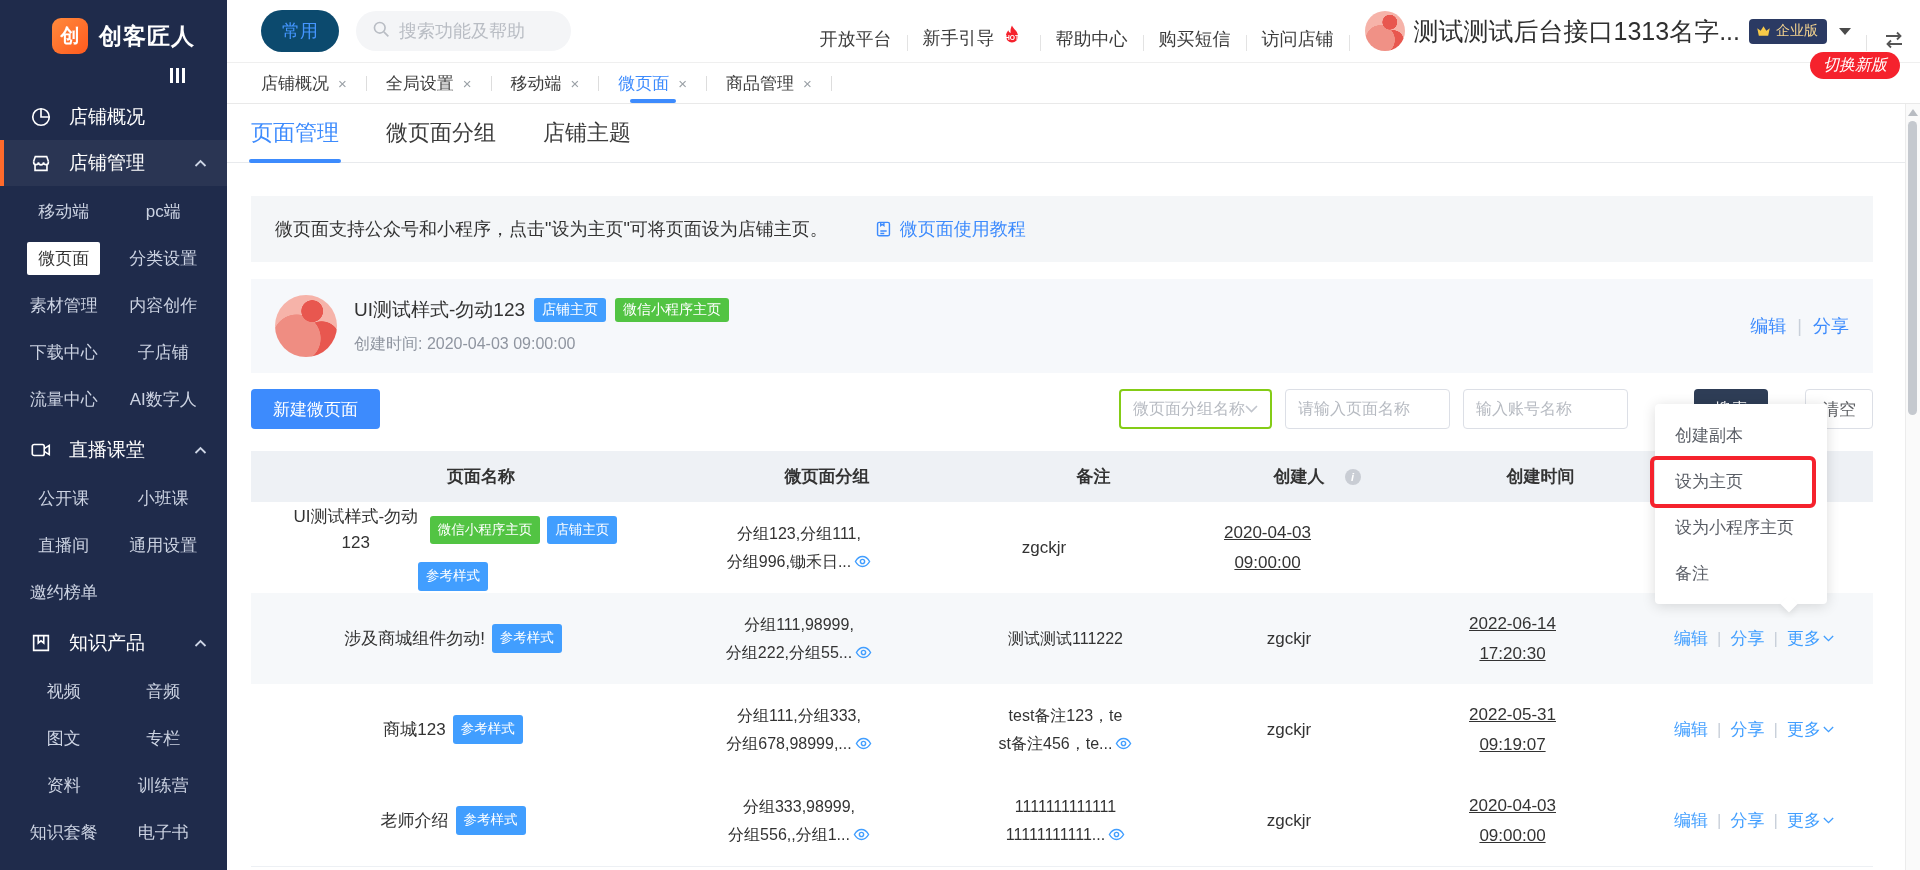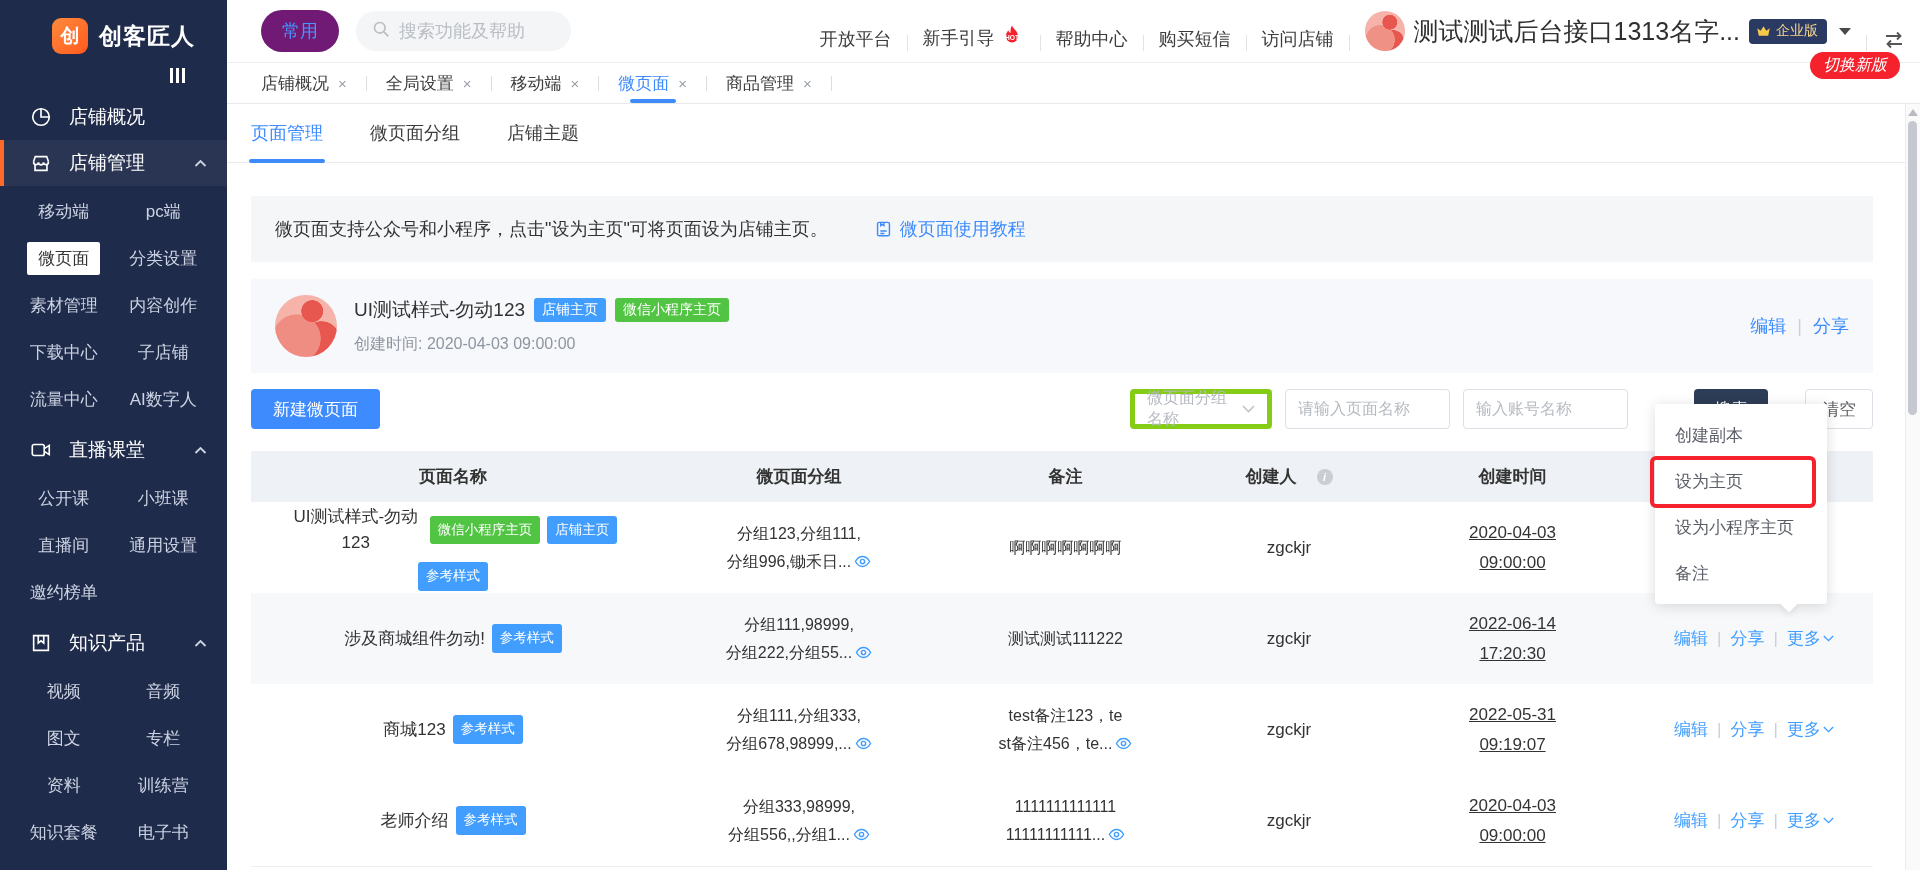--- a/index.html
+++ b/index.html
@@ -30,7 +30,7 @@
   .main { flex:1; display:flex; flex-direction:column; position:relative; background:#fff; }
 
   .topbar { height:63px; display:flex; align-items:center; padding:0 14px 0 34px; border-bottom:1px solid #efefef; }
-  .quick-pill { background:#701a75; color:#4596ff; font-size:18px; padding:9px 21px; border-radius:22px; cursor:pointer; }
+  .quick-pill { background:#0c4a6e; color:#4596ff; font-size:18px; padding:9px 21px; border-radius:22px; cursor:pointer; }
   .search-pill { background:#f4f5f7; border-radius:21px; height:40px; display:flex; align-items:center; gap:9px; padding:0 16px; margin-left:17px; width:215px; }
   .search-pill input { border:none; outline:none; background:transparent; font-size:18px; color:#555; width:150px; font-family:inherit; }
   .search-pill input::placeholder { color:#b9bdc4; }

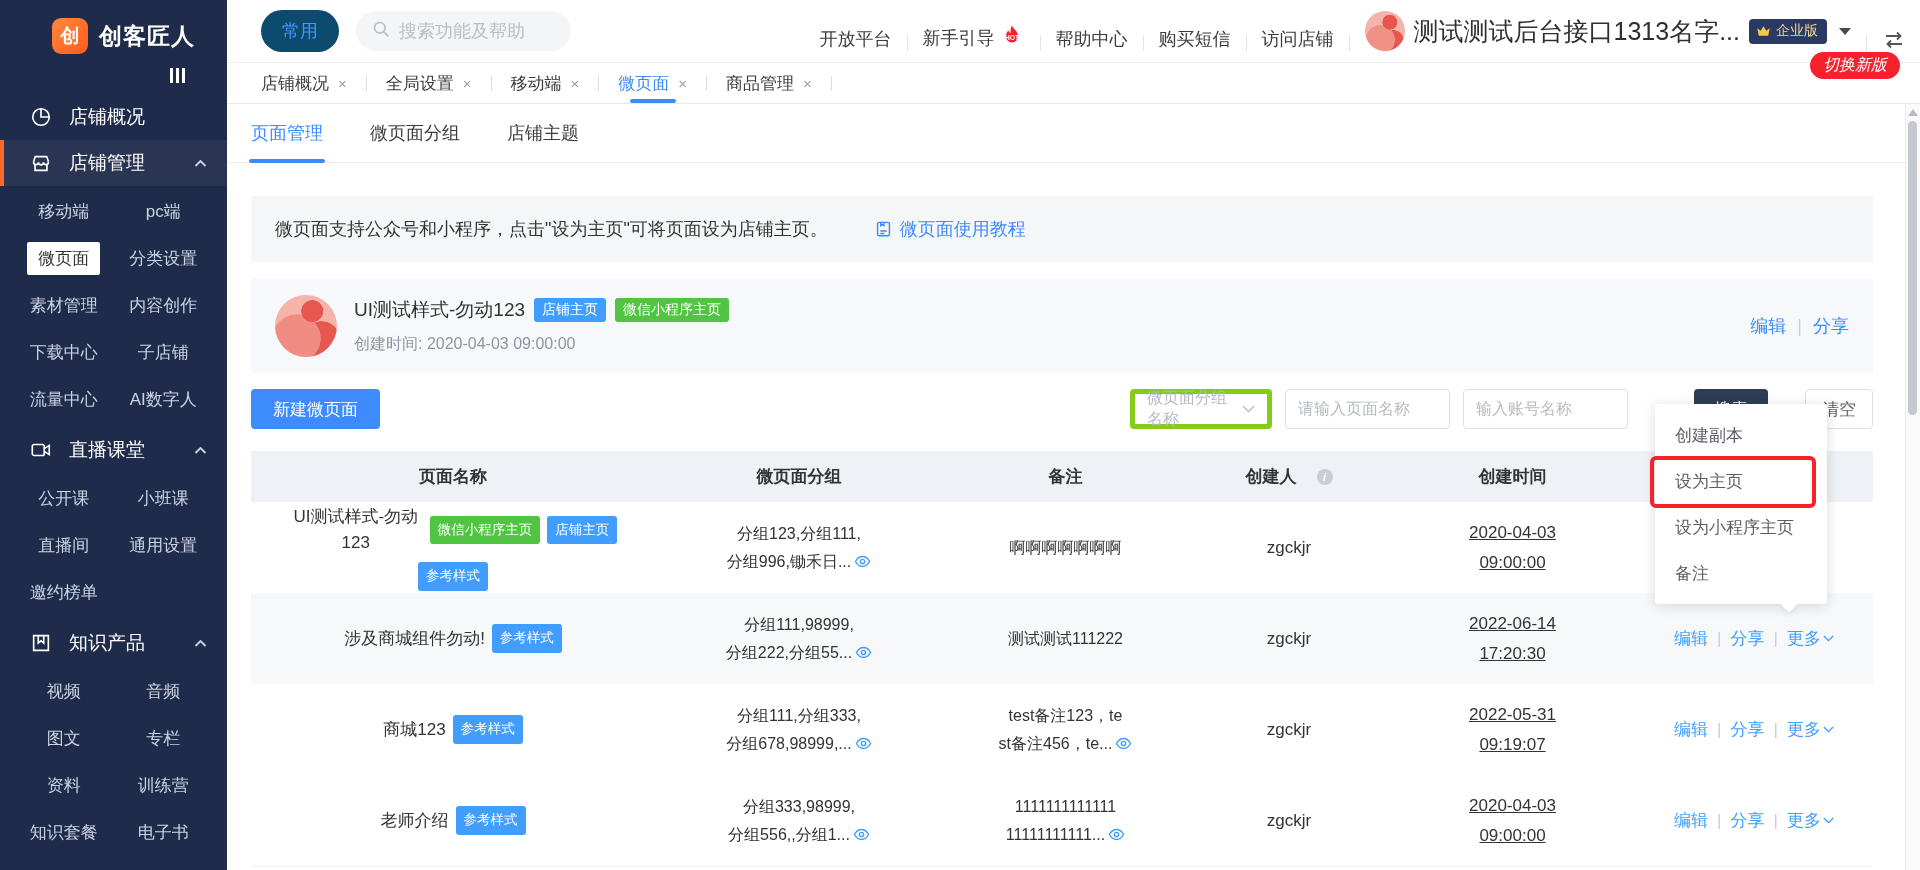--- a/index.html
+++ b/index.html
@@ -57,7 +57,7 @@
   .tab-sep { width:1px; height:15px; background:#ddd; margin:0 19px; }
 
   .subtabs { height:59px; display:flex; align-items:center; padding-left:24px; gap:47px; border-bottom:1px solid #e8eaed; }
-  .subtab { font-size:18px; color:#3c3c3c; height:100%; display:flex; align-items:center; position:relative; cursor:pointer; }
+  .subtab { font-size:22px; color:#3c3c3c; height:100%; display:flex; align-items:center; position:relative; cursor:pointer; }
   .subtab.active { color:#3d8bfd; }
   .subtab.active::after { content:""; position:absolute; bottom:-1px; left:-2px; right:-2px; height:4px; border-radius:2px; background:#3d8bfd; }
 

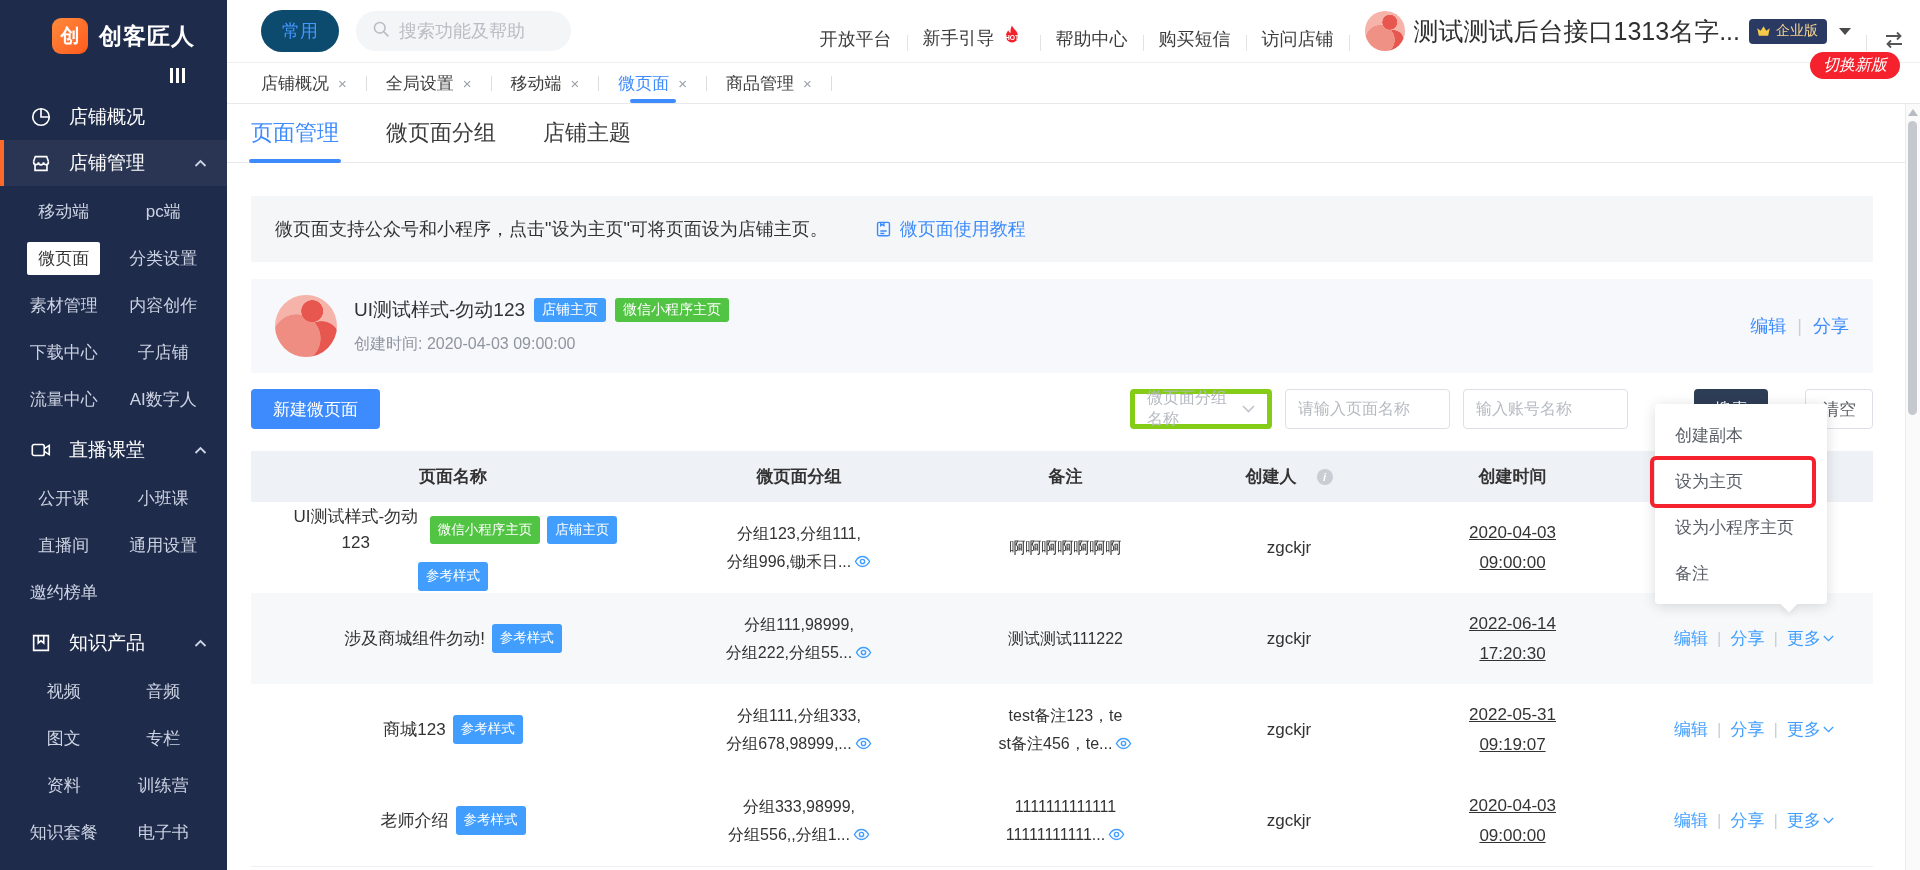--- a/index.html
+++ b/index.html
@@ -86,7 +86,7 @@
   .toolbar { margin-top:16px; display:flex; align-items:center; }
   .btn-primary { background:#3d8bfd; color:#fff; font-size:17px; height:40px; padding:0 22px; border:none; border-radius:4px; display:flex; align-items:center; cursor:pointer; font-family:inherit; }
   .toolbar-right { margin-left:auto; display:flex; align-items:center; }
-  .select-box { width:142px; height:40px; border:5px solid #84cc16; border-radius:4px; background:#fff; display:flex; align-items:center; padding:0 12px; font-size:16px; color:#b6bac1; cursor:pointer; }
+  .select-box { width:153px; height:40px; border:2px solid #84cc16; border-radius:4px; background:#fff; display:flex; align-items:center; padding:0 12px; font-size:16px; color:#b6bac1; cursor:pointer; }
   .select-box .sel-caret { margin-left:auto; display:flex; }
   .input-box { width:165px; height:40px; border:1px solid #dcdfe6; border-radius:4px; background:#fff; padding:0 12px; font-size:16px; color:#555; margin-left:13px; outline:none; font-family:inherit; }
   .input-box::placeholder { color:#b6bac1; }

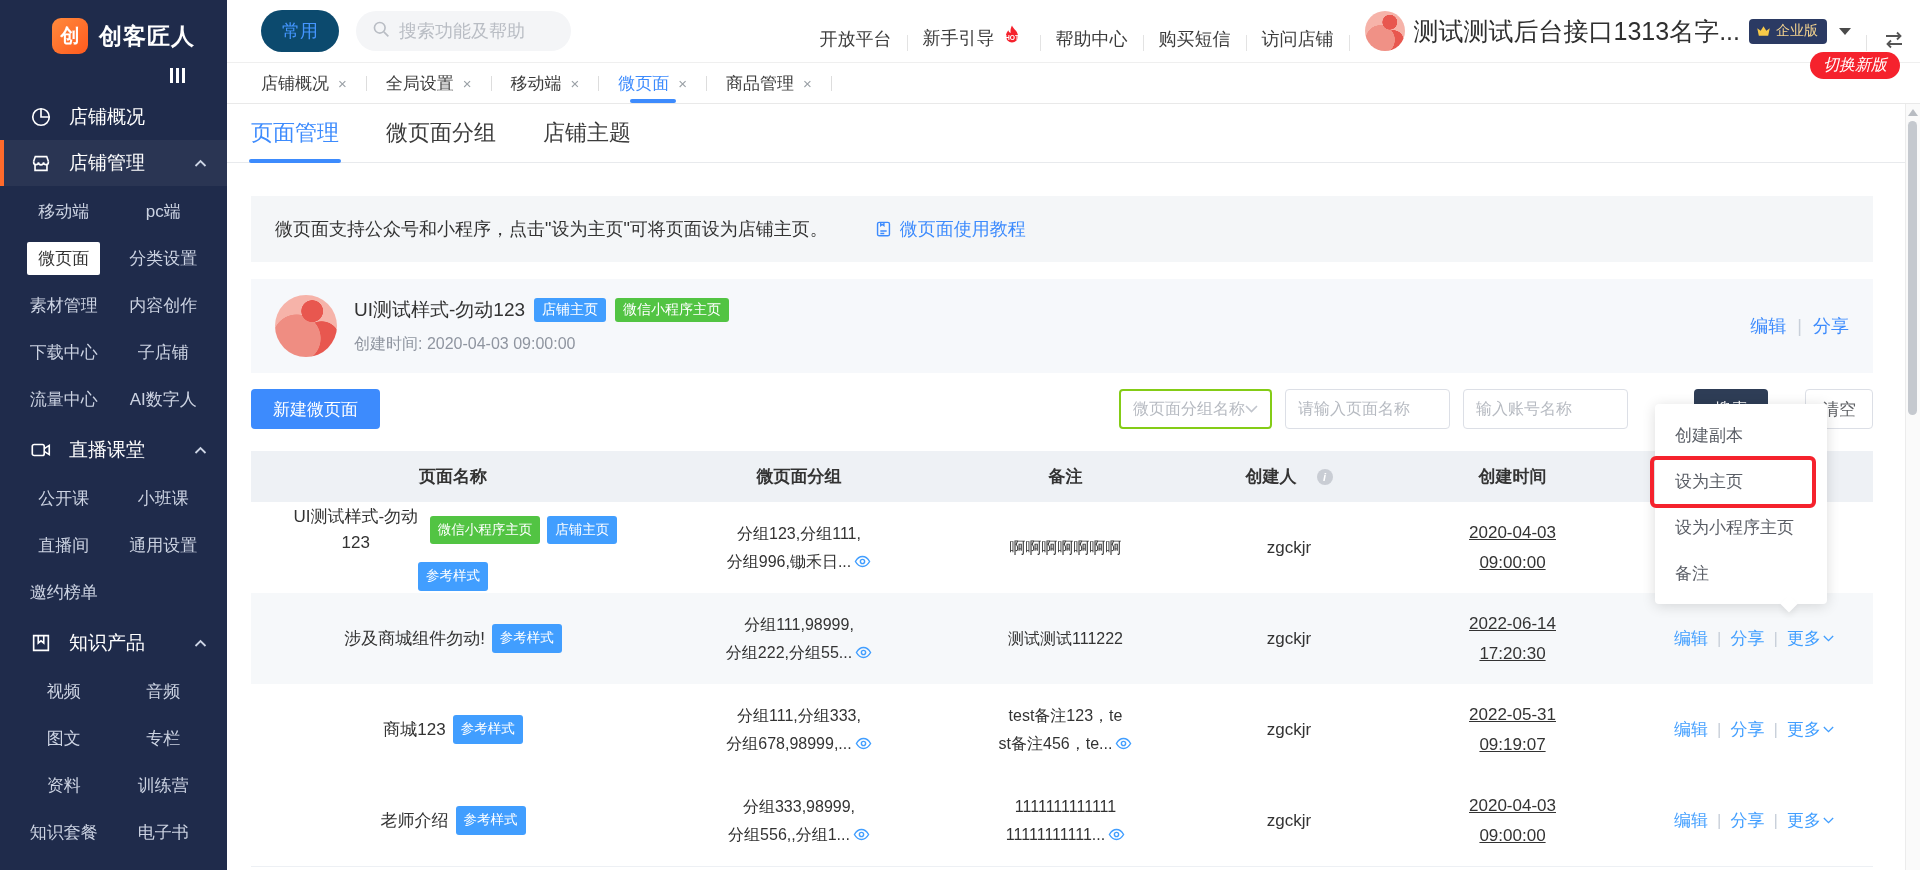--- a/index.html
+++ b/index.html
@@ -94,7 +94,7 @@
   .btn-clear { background:#fff; color:#606266; width:68px; height:40px; border:1px solid #dcdfe6; border-radius:4px; font-size:17px; margin-left:37px; cursor:pointer; font-family:inherit; }
 
   .table { margin-top:22px; border-bottom:1px solid #edf0f4; }
-  .thead { height:51px; background:#eef1f5; display:flex; align-items:center; font-size:17px; font-weight:bold; color:#333; }
+  .thead { height:51px; background:#eef1f5; display:flex; align-items:center; font-size:17px; font-weight:bold; color:#333;padding-left:28px; }
   .col { text-align:center; }
   .c-name { width:404px; } .c-group { width:288px; } .c-remark { width:245px; }
   .c-creator { width:202px; } .c-time { width:245px; } .c-action { flex:1; }

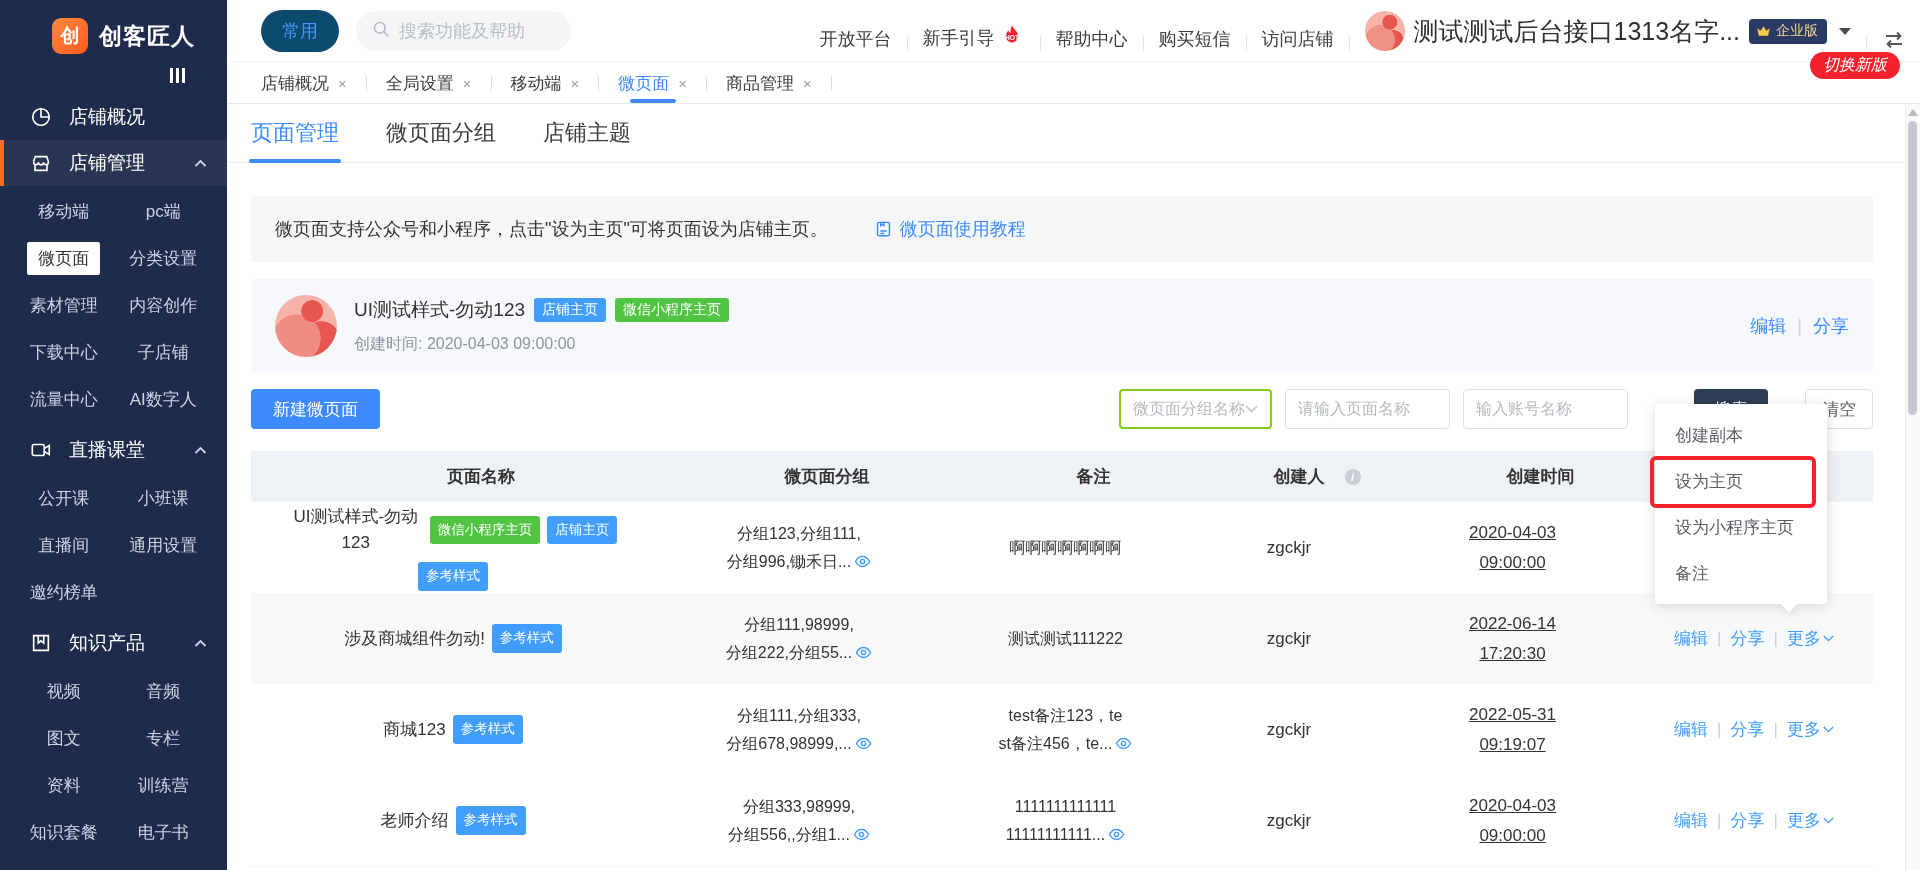--- a/index.html
+++ b/index.html
@@ -438,7 +438,6 @@
                 <path d="M12 5C6 5 2 12 2 12s4 7 10 7 10-7 10-7-4-7-10-7z"></path>
                 <circle cx="12" cy="12" r="3"></circle>
               </svg></div>
-          <div class="col c-remark"><span class="multiline" data-interactable="false">啊啊啊啊啊啊啊</span></div>
           <div class="col c-creator" data-interactable="false">zgckjr</div>
           <div class="col c-time time-cell" data-interactable="false">2020-04-03
 09:00:00</div>

